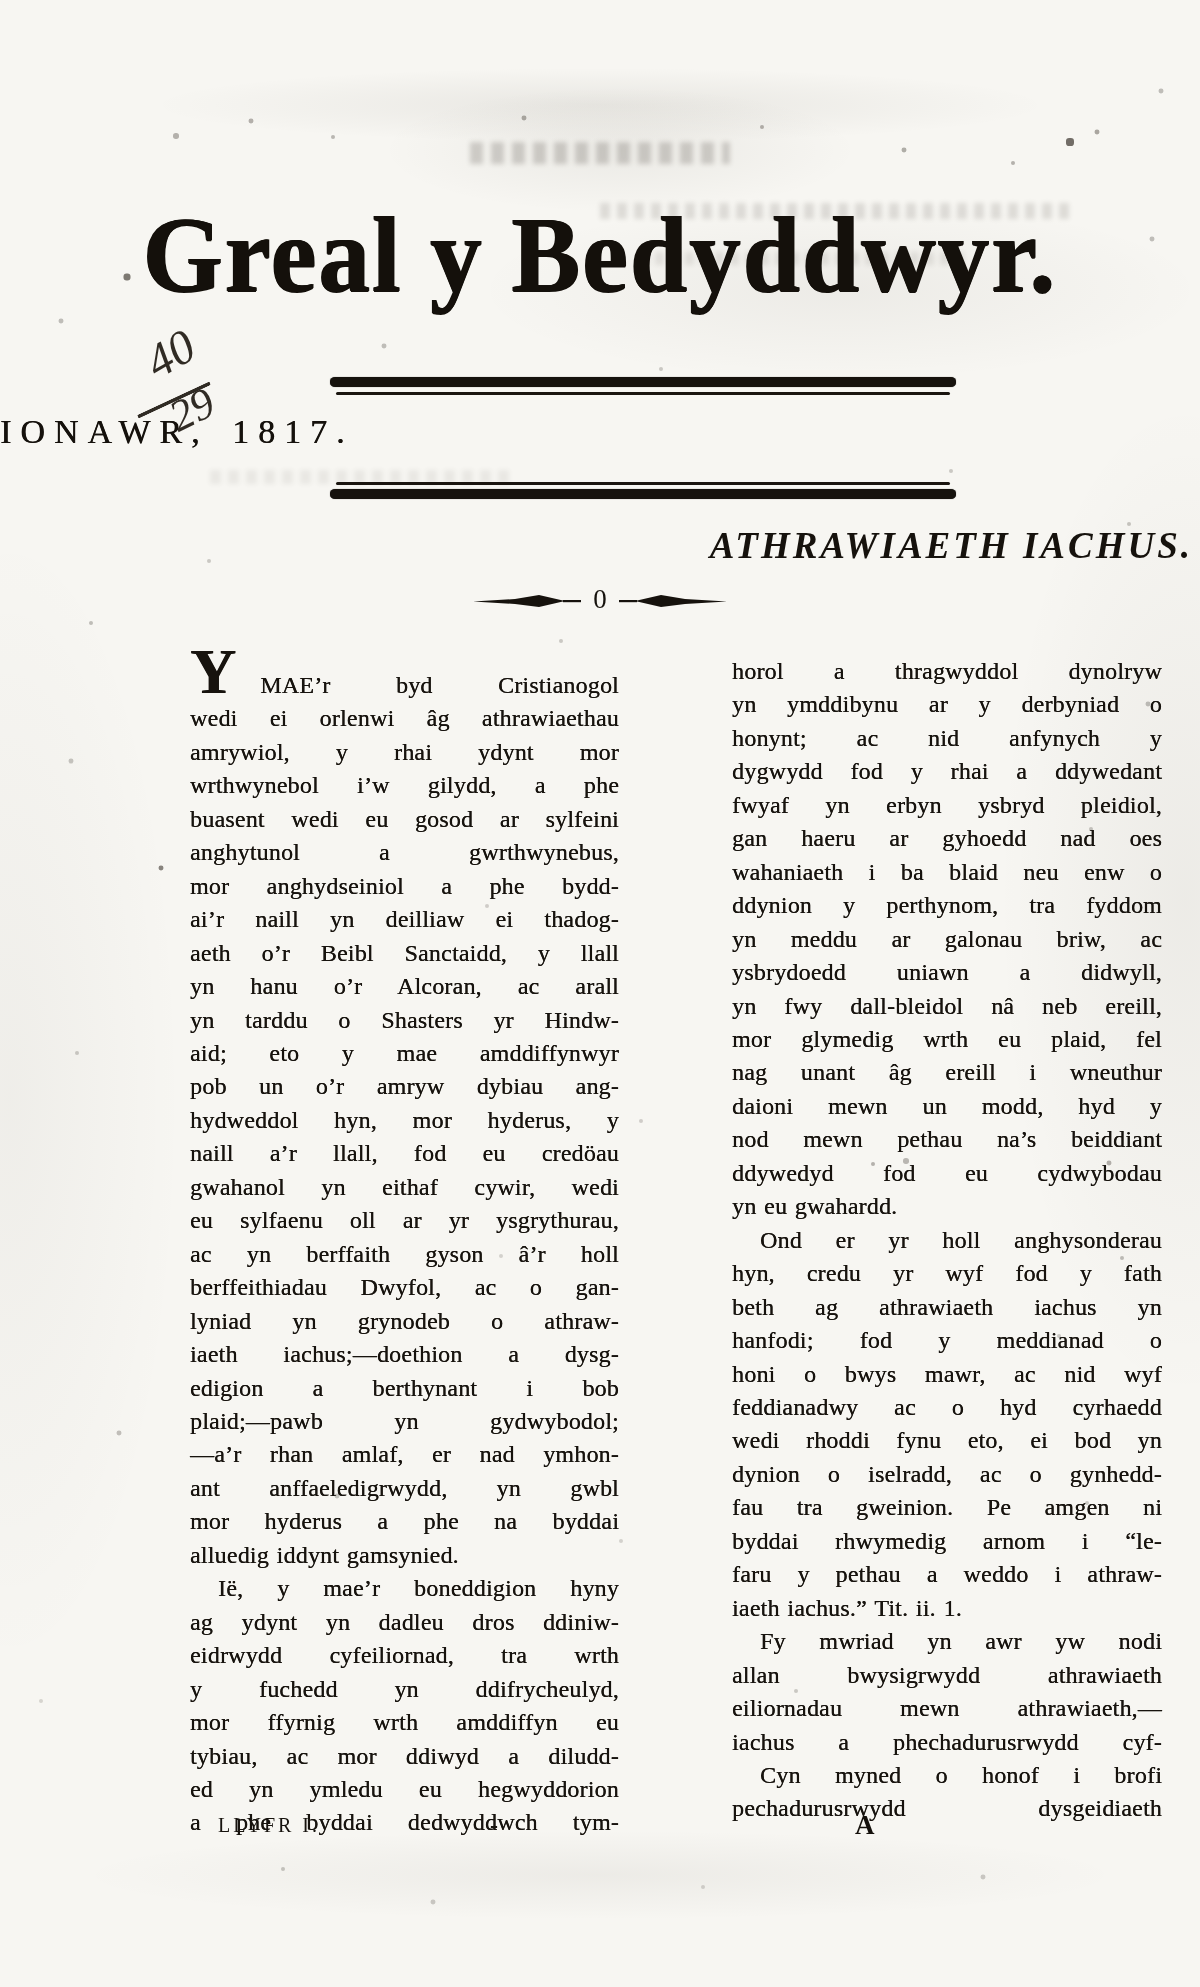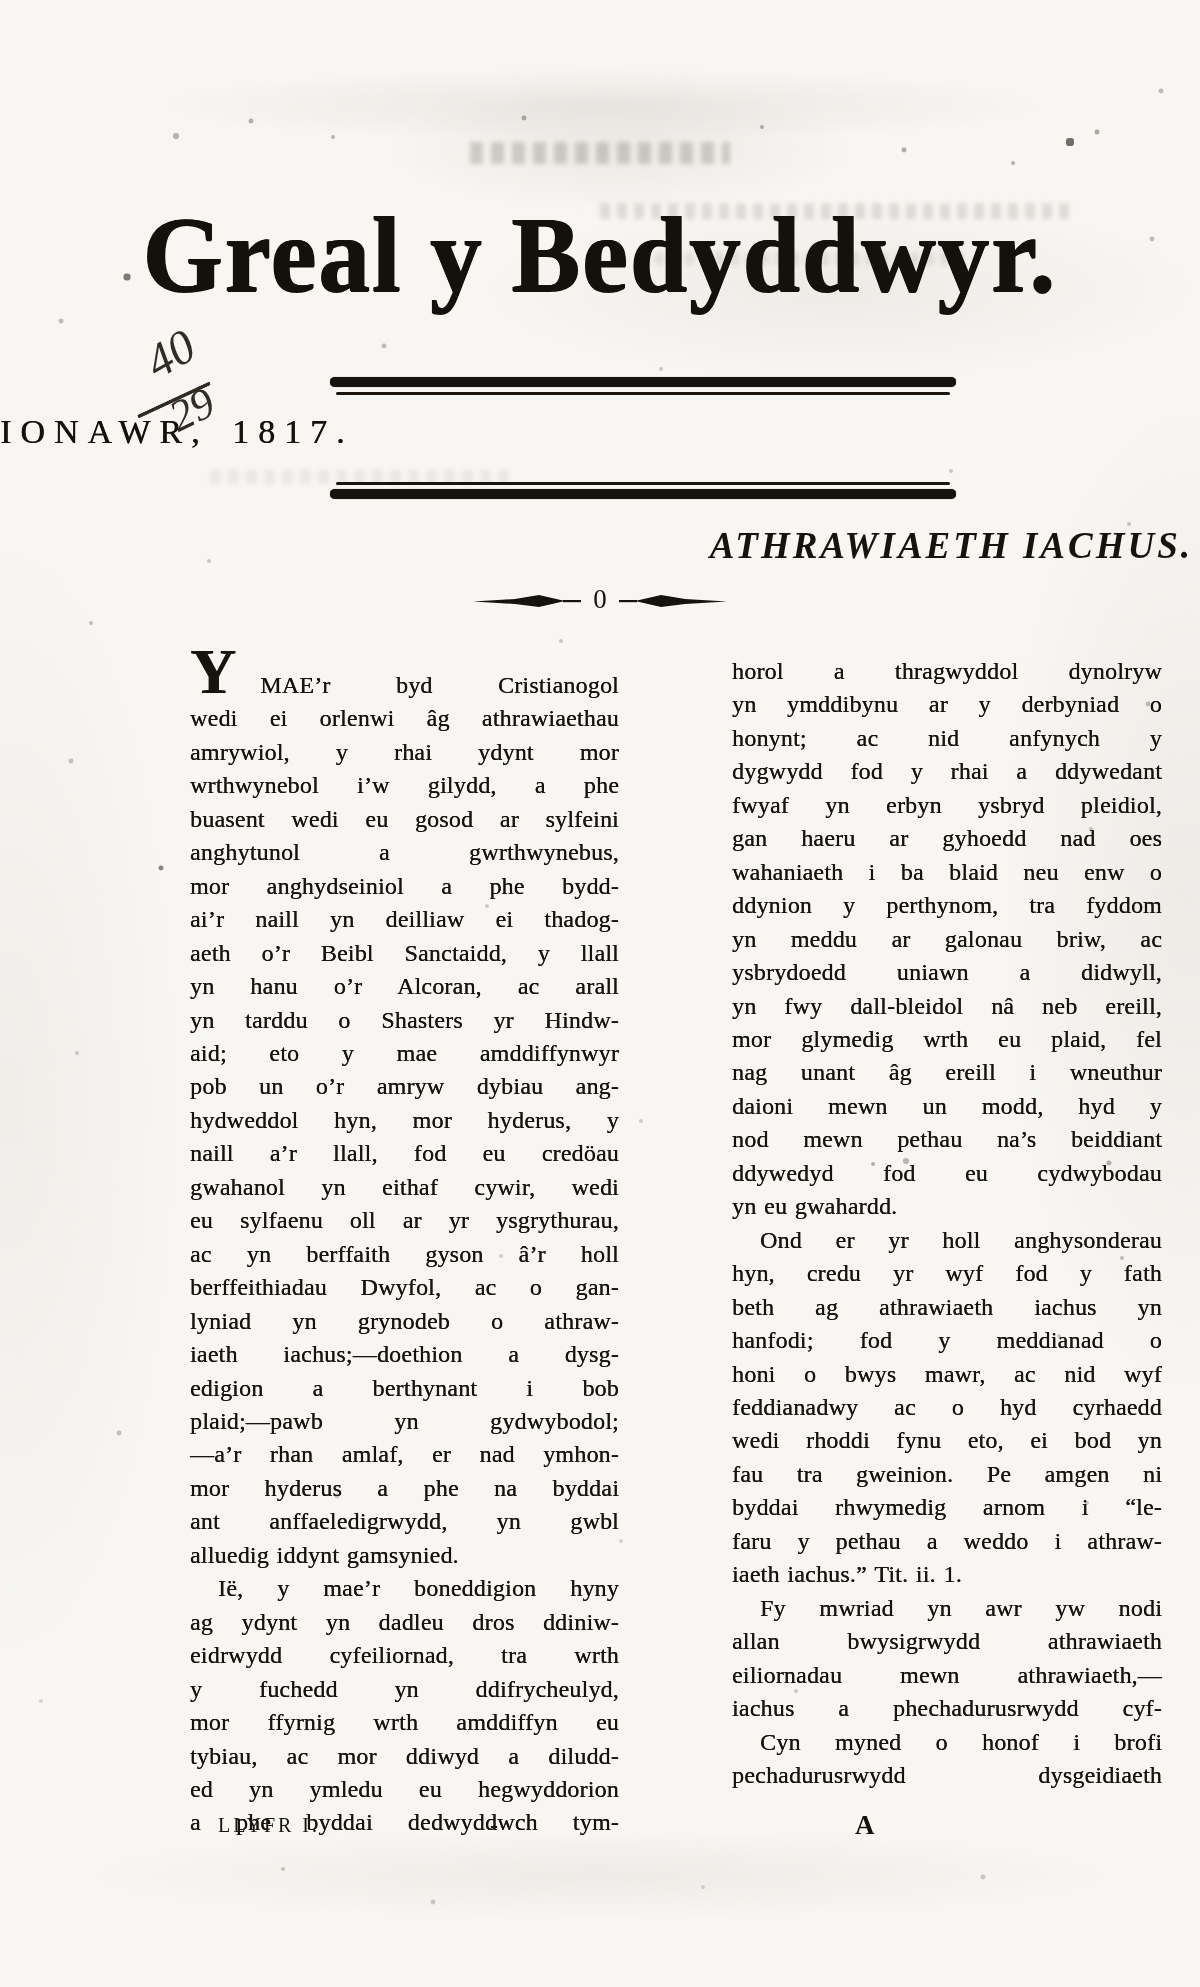--- a/index.html
+++ b/index.html
@@ -236,6 +236,7 @@
       <div class="tline">honi o bwys mawr, ac nid wyf</div>
       <div class="tline">feddianadwy ac o hyd cyrhaedd</div>
       <div class="tline">wedi rhoddi fynu eto, ei bod yn</div>
+      <div class="tline">dynion o iselradd, ac o gynhedd-</div>
       <div class="tline">fau tra gweinion. Pe amgen ni</div>
       <div class="tline">byddai rhwymedig arnom i “le-</div>
       <div class="tline">faru y pethau a weddo i athraw-</div>

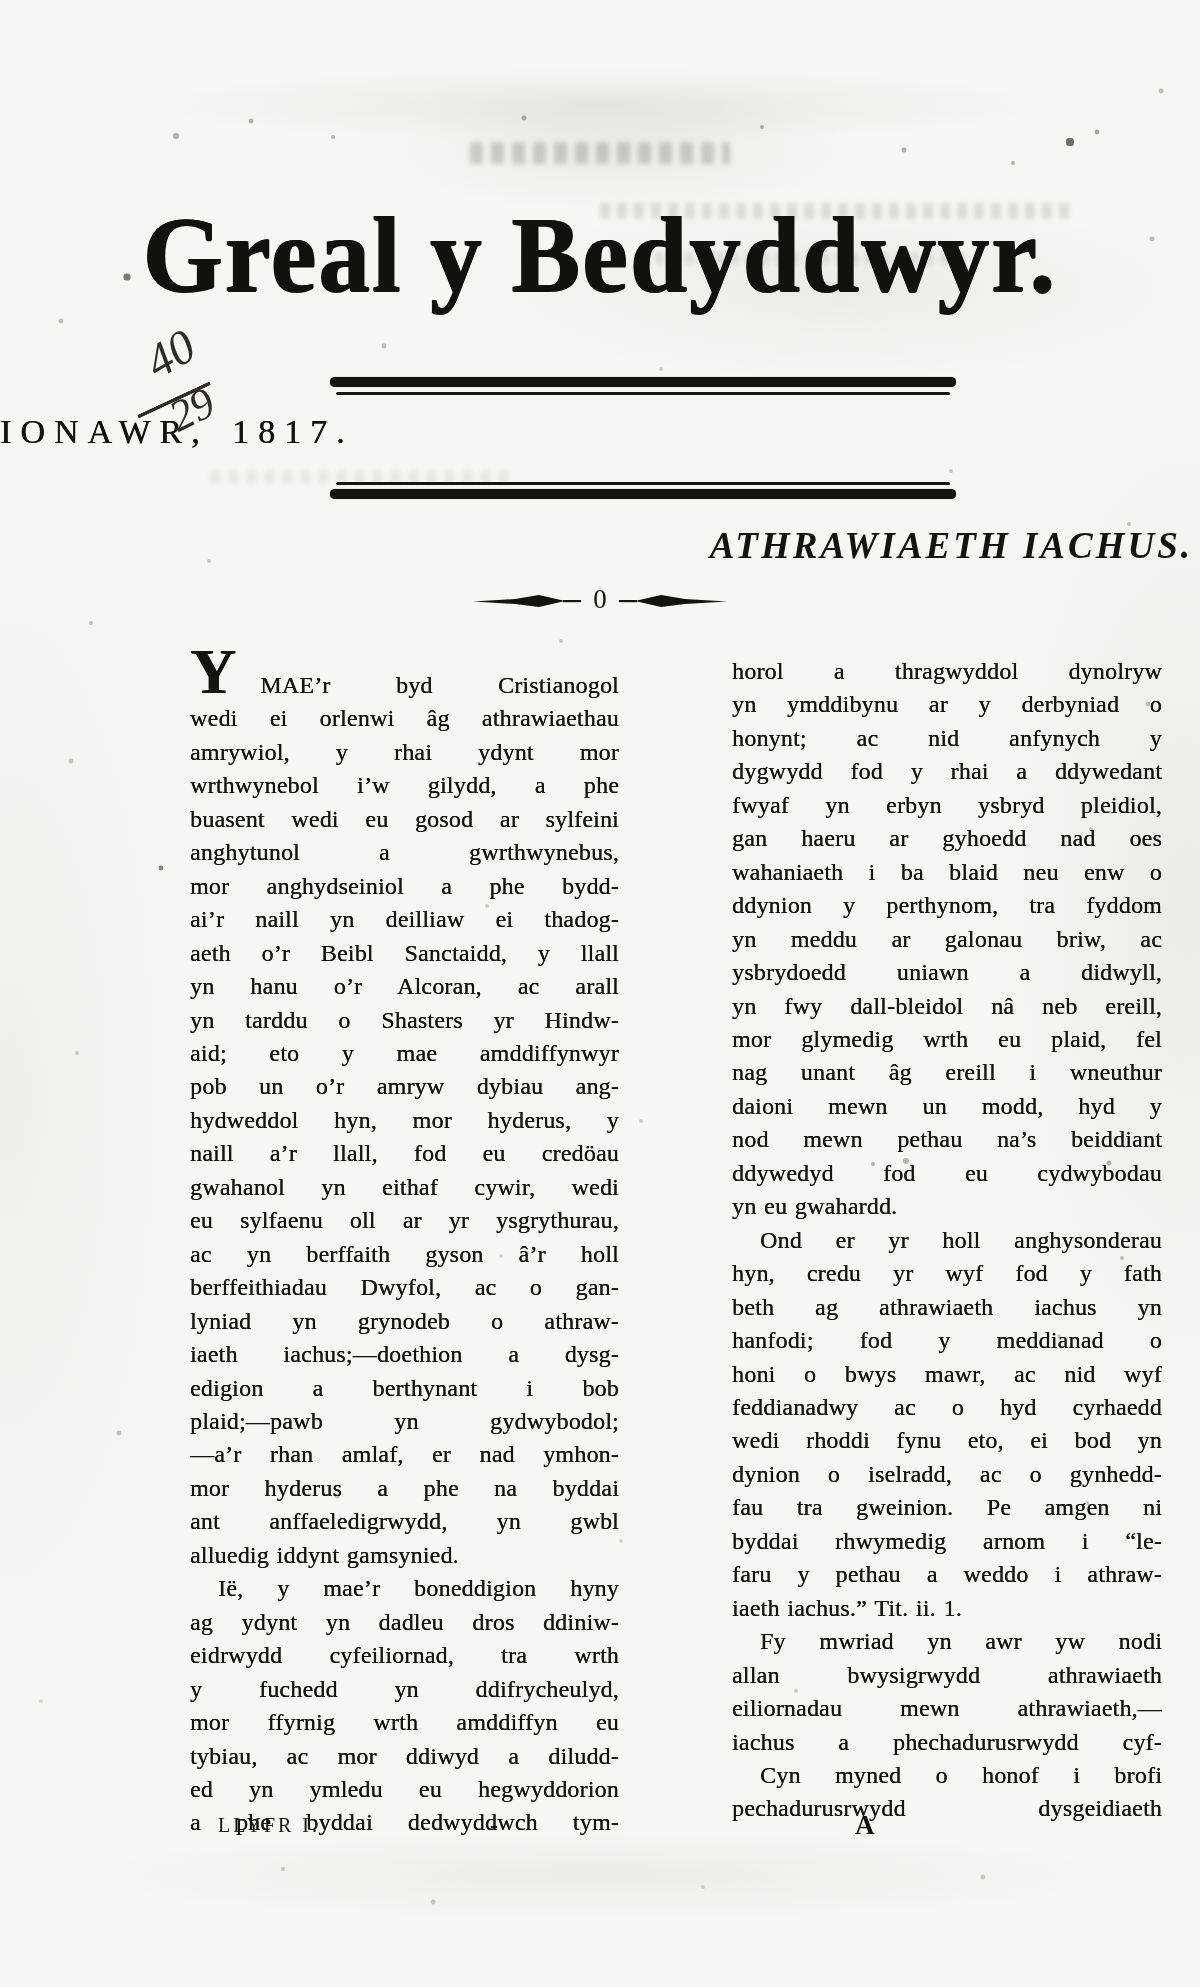--- a/index.html
+++ b/index.html
@@ -199,8 +199,8 @@
       <div class="tline">edigion a berthynant i bob</div>
       <div class="tline">plaid;—pawb yn gydwybodol;</div>
       <div class="tline">—a’r rhan amlaf, er nad ymhon-</div>
+      <div class="tline">ant anffaeledigrwydd, yn gwbl</div>
       <div class="tline">mor hyderus a phe na byddai</div>
-      <div class="tline">ant anffaeledigrwydd, yn gwbl</div>
       <div class="tline noj">alluedig iddynt gamsynied.</div>
       <div class="tline in">Ië, y mae’r boneddigion hyny</div>
       <div class="tline">ag ydynt yn dadleu dros ddiniw-</div>

